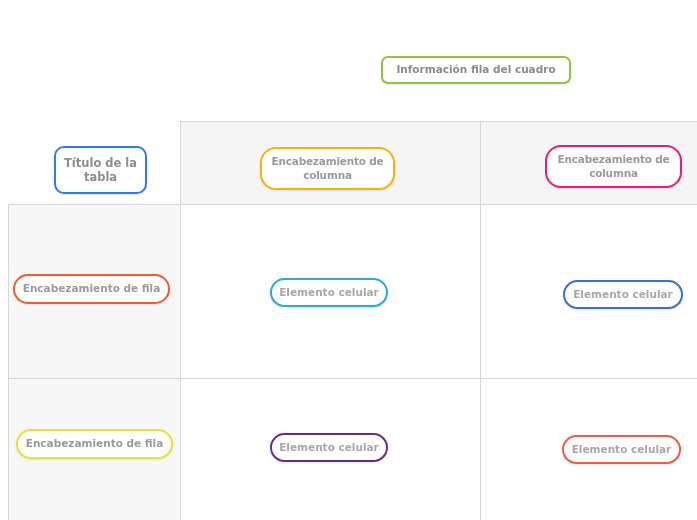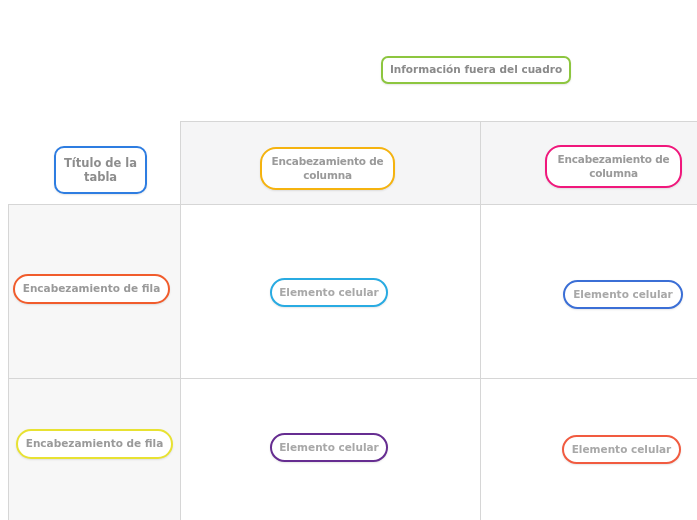--- a/index.html
+++ b/index.html
@@ -74,7 +74,7 @@
   <div class="gridline gl-v gl-col1" style="background: rgb(214, 214, 214);"></div>
   <div class="gridline gl-v gl-col2" style="background: rgb(214, 214, 214);"></div>
 
-  <div class="node oneline node-outside" style="border-color: rgb(141, 198, 63);">Información fuera del cuadro</div>
+  <div class="node oneline node-outside" style="border-color: rgb(141, 198, 63);">Información fila del cuadro</div>
 
   <div class="node node-title" style="border-color: rgb(46, 125, 225);">Título de la tabla</div>
 

